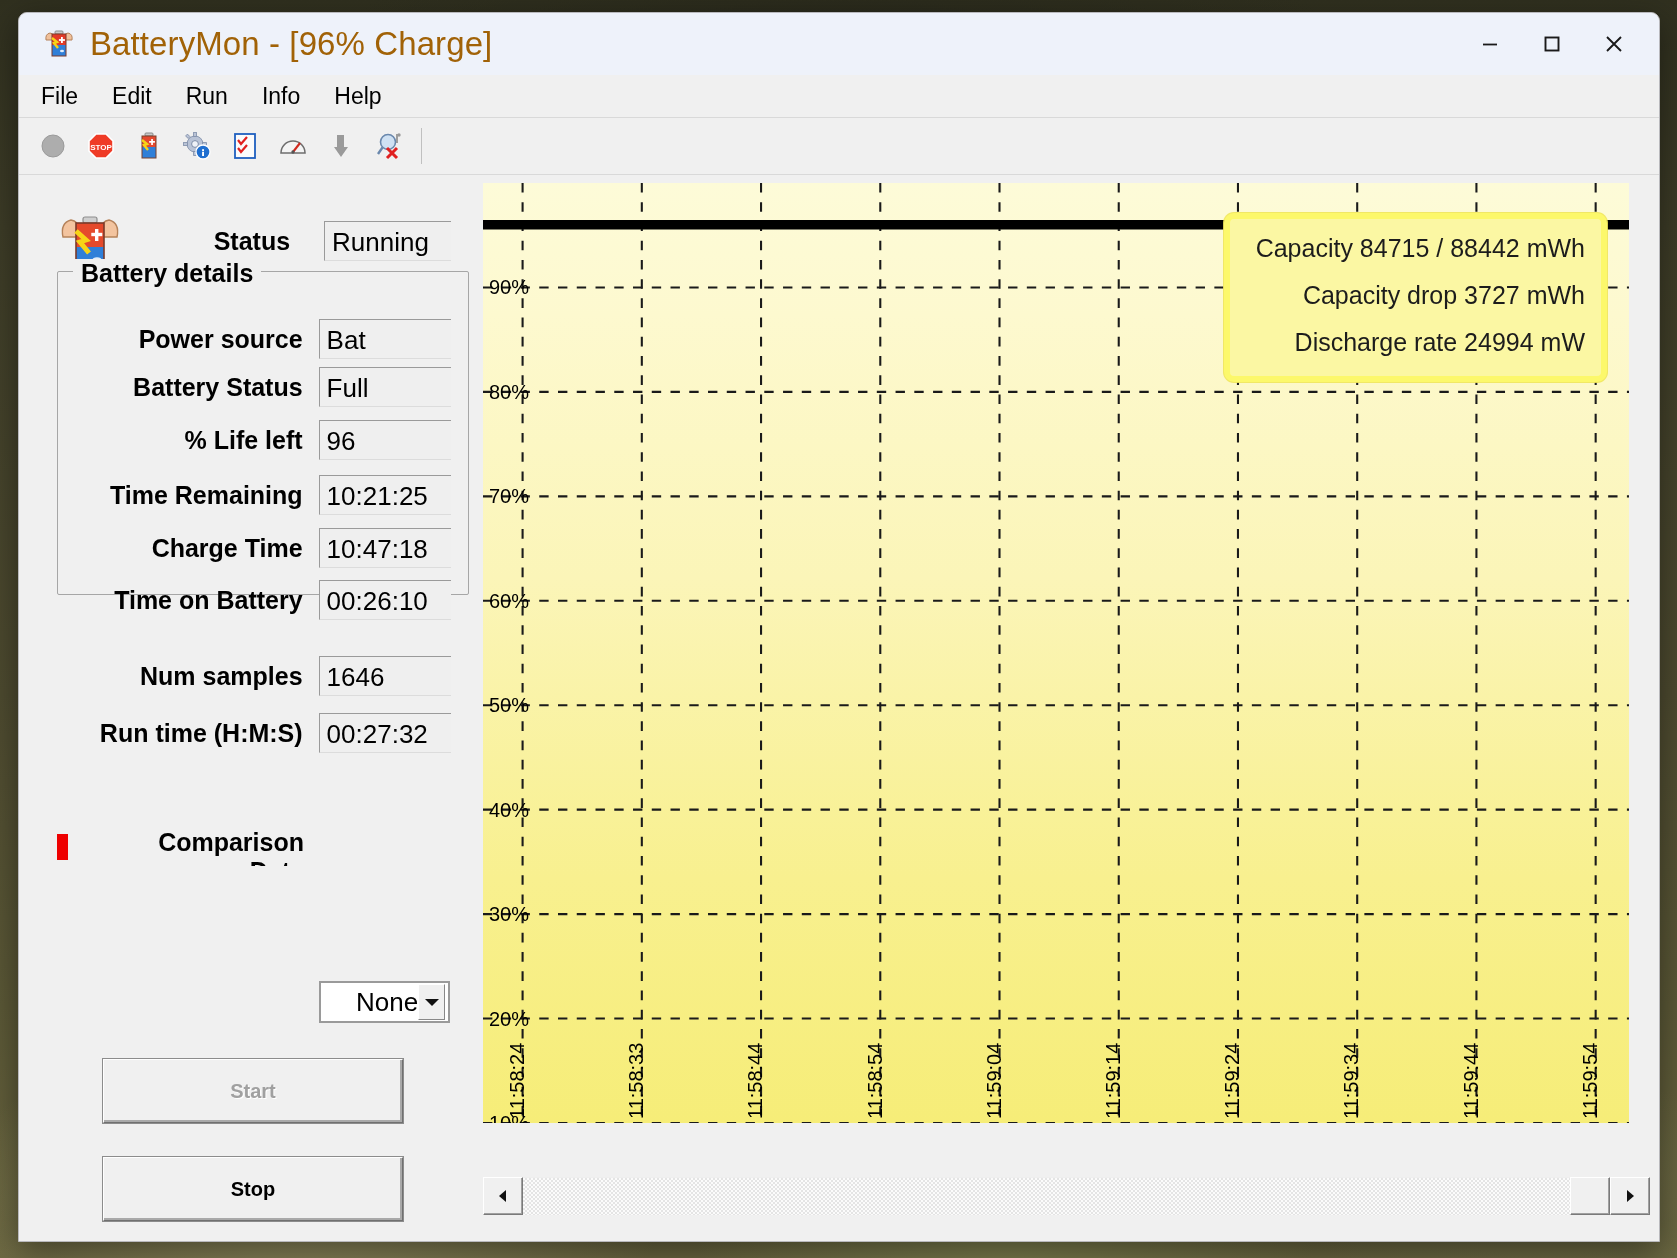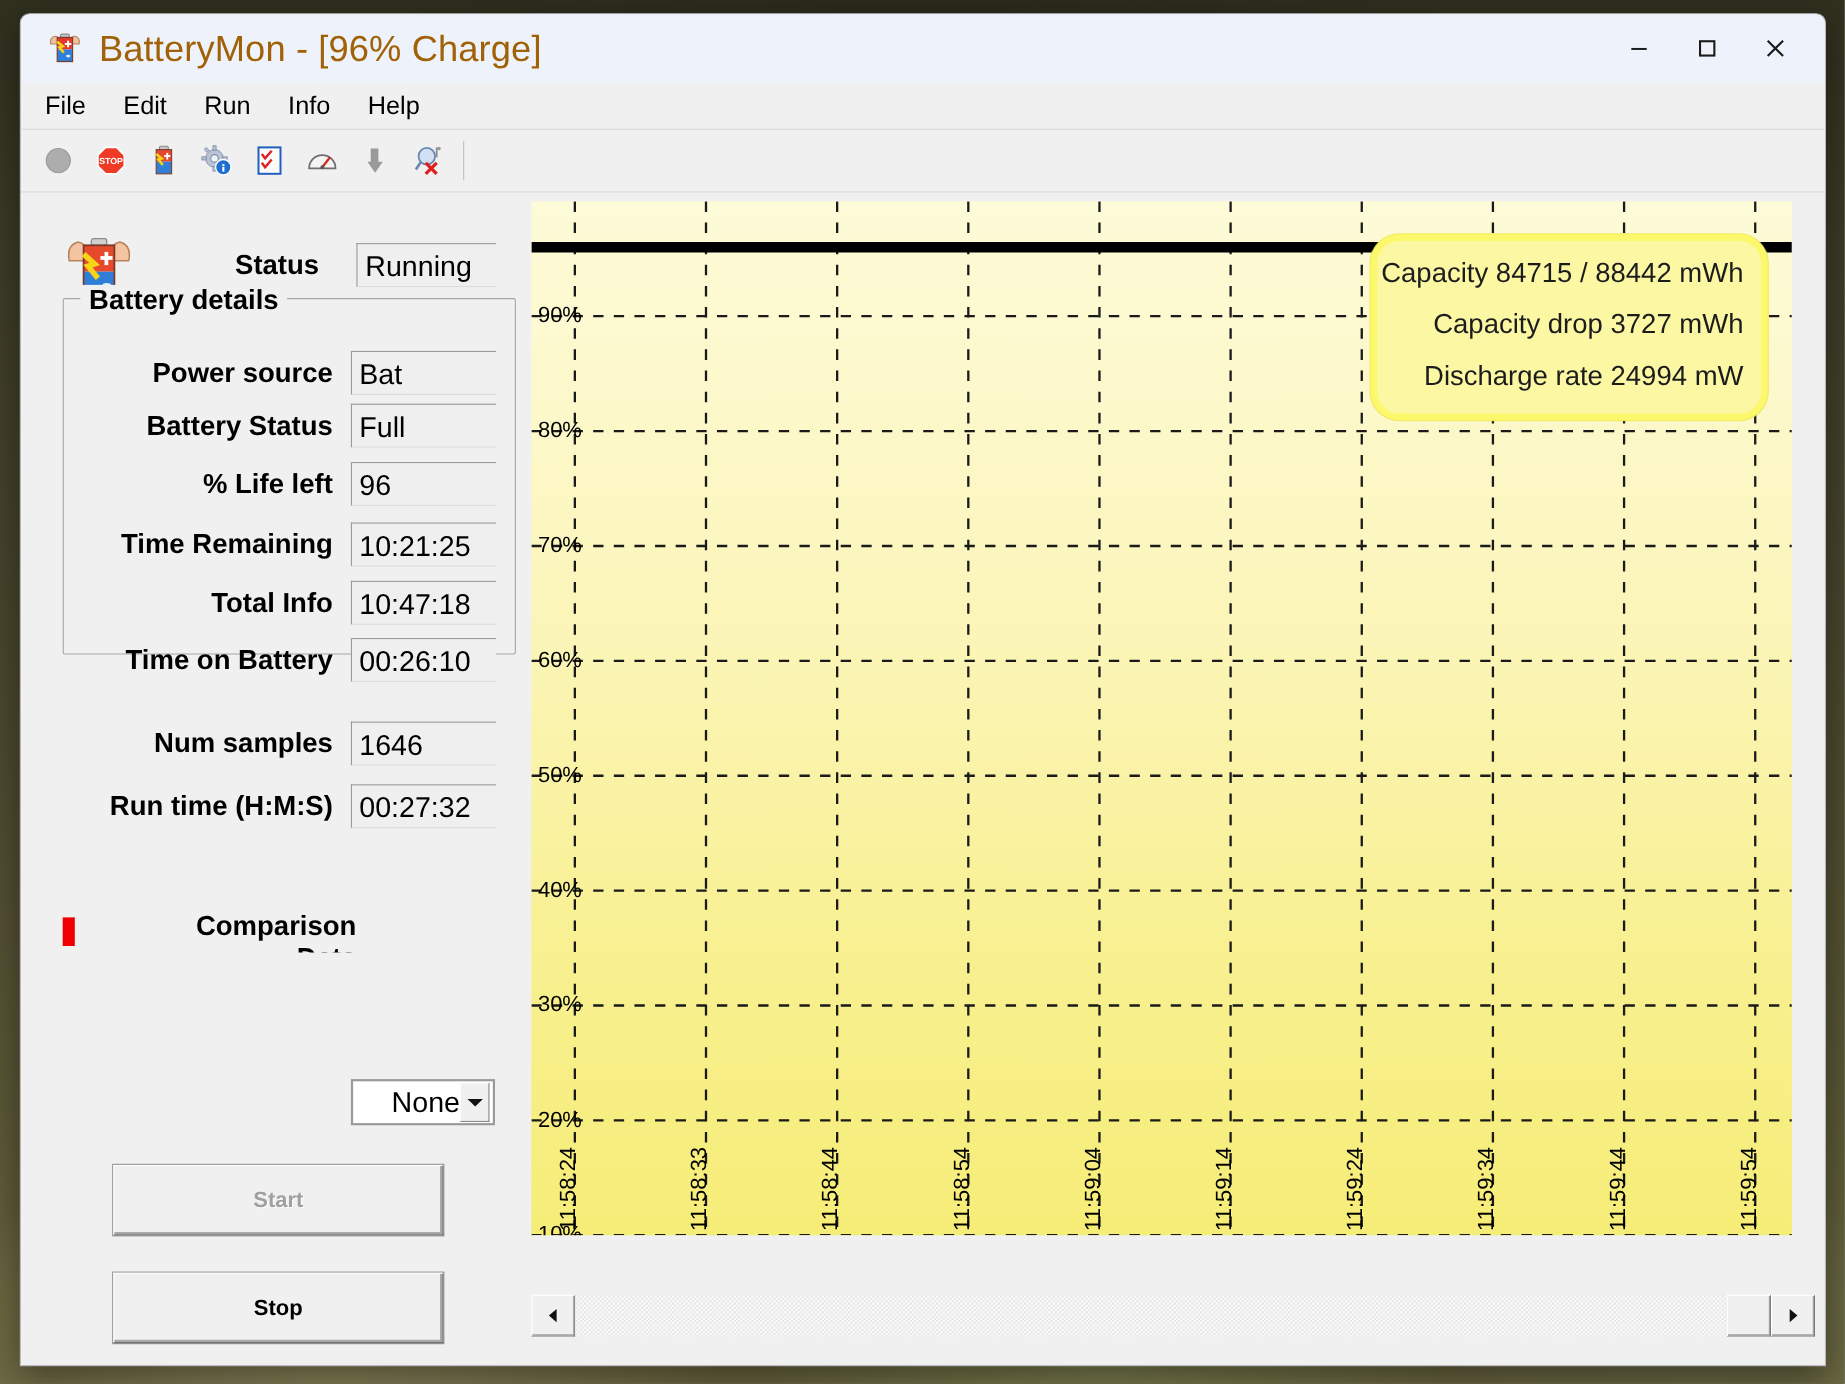--- a/index.html
+++ b/index.html
@@ -165,8 +165,8 @@
     position:absolute;right:22px;top:30px;
     background:#fbf7a3;
     border:6px solid #fcf86b;
-    border-radius:26px;
-    padding:6px 16px 10px 4px;
+    border-radius:10px;
+    padding:6px 16px 10px 26px;
     box-shadow:0 0 0 1px rgba(240,230,90,.9);
   }
   .tip-line{

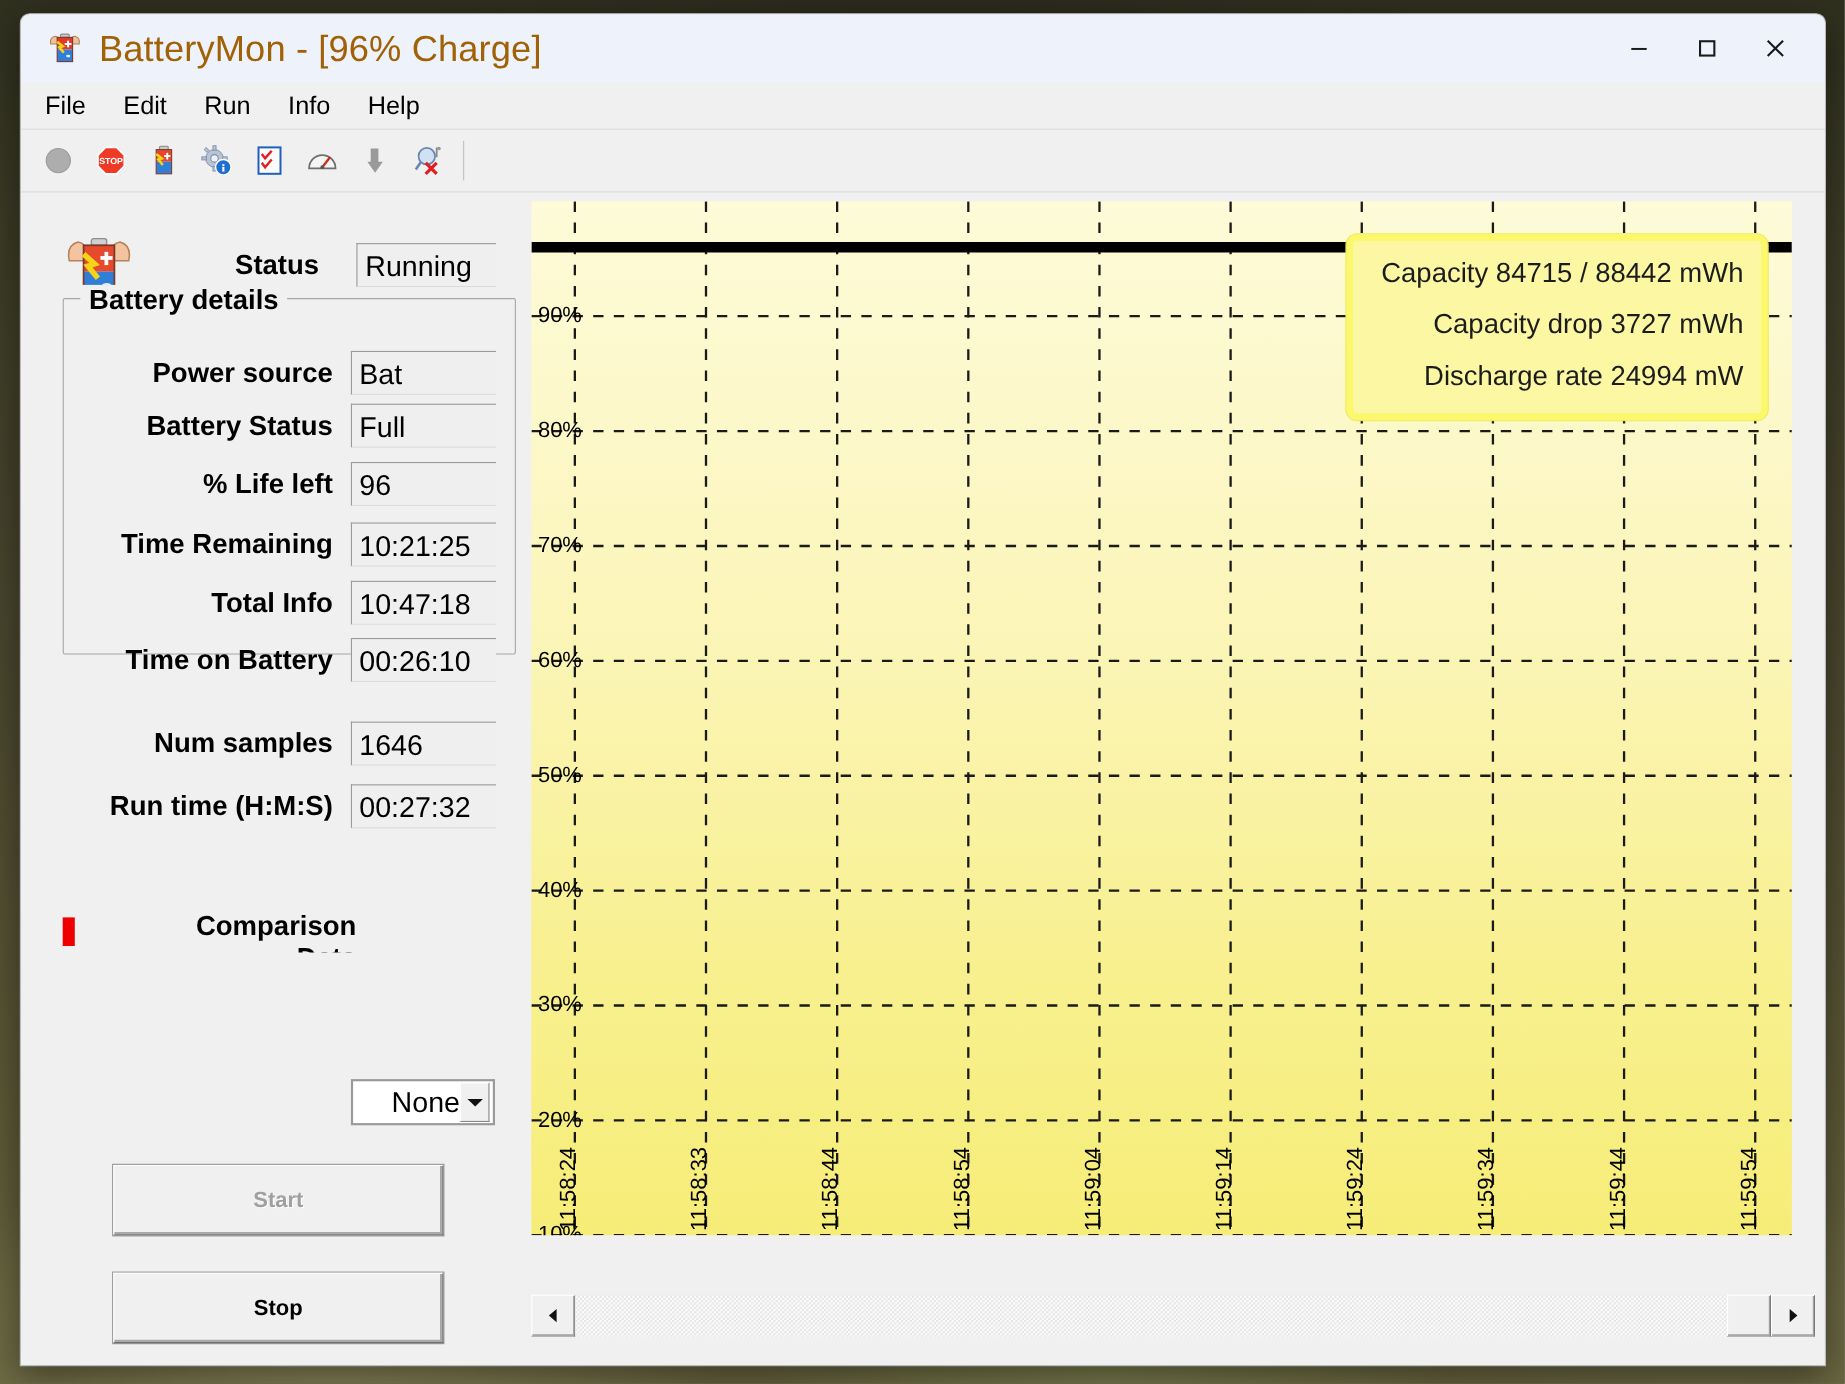--- a/index.html
+++ b/index.html
@@ -371,7 +371,7 @@
         <div class="fld" style="width:133px;margin-left:16px;">10:21:25</div>
       </div>
       <div class="row" style="left:0;top:353px;width:432px;">
-        <div class="lbl" style="width:285px;">Total Info</div>
+        <div class="lbl" style="width:285px;">Charge Time</div>
         <div class="fld" style="width:133px;margin-left:16px;">10:47:18</div>
       </div>
       <div class="row" style="left:0;top:405px;width:432px;">

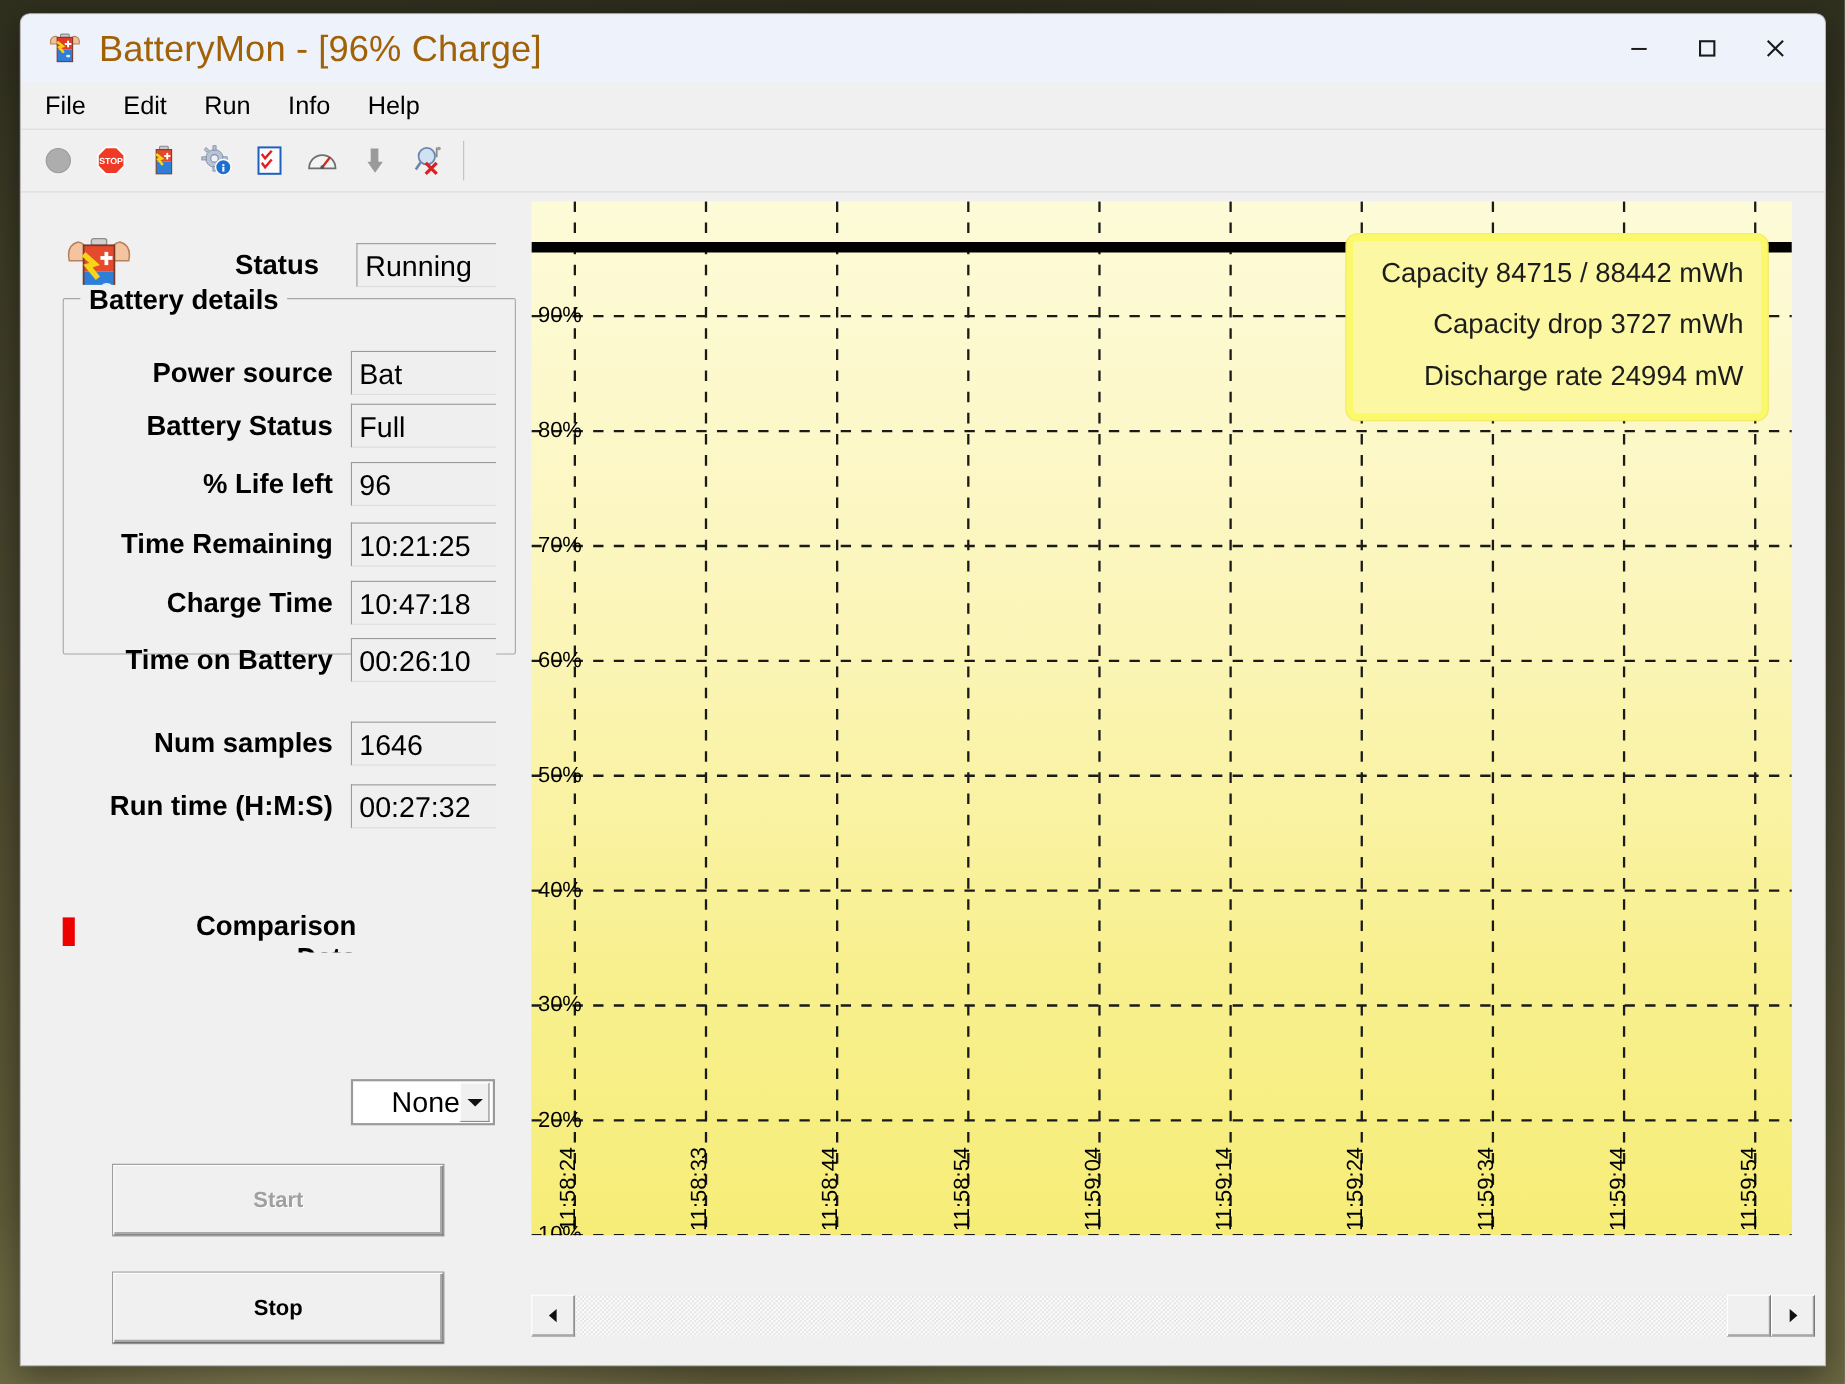--- a/index.html
+++ b/index.html
@@ -388,7 +388,7 @@
         <div class="fld" style="width:133px;margin-left:16px;">00:27:32</div>
       </div>
 
-      <div class="row" style="left:0;top:653px;width:432px;gap:20px;">
+      <div class="row" style="left:0;top:653px;width:432px;">
         <div class="sqbox" style="background:#ee0000;margin-left:38px;"></div>
         <div style="width:236px;">
           <div class="lbl" style="width:236px;">Comparison</div>

